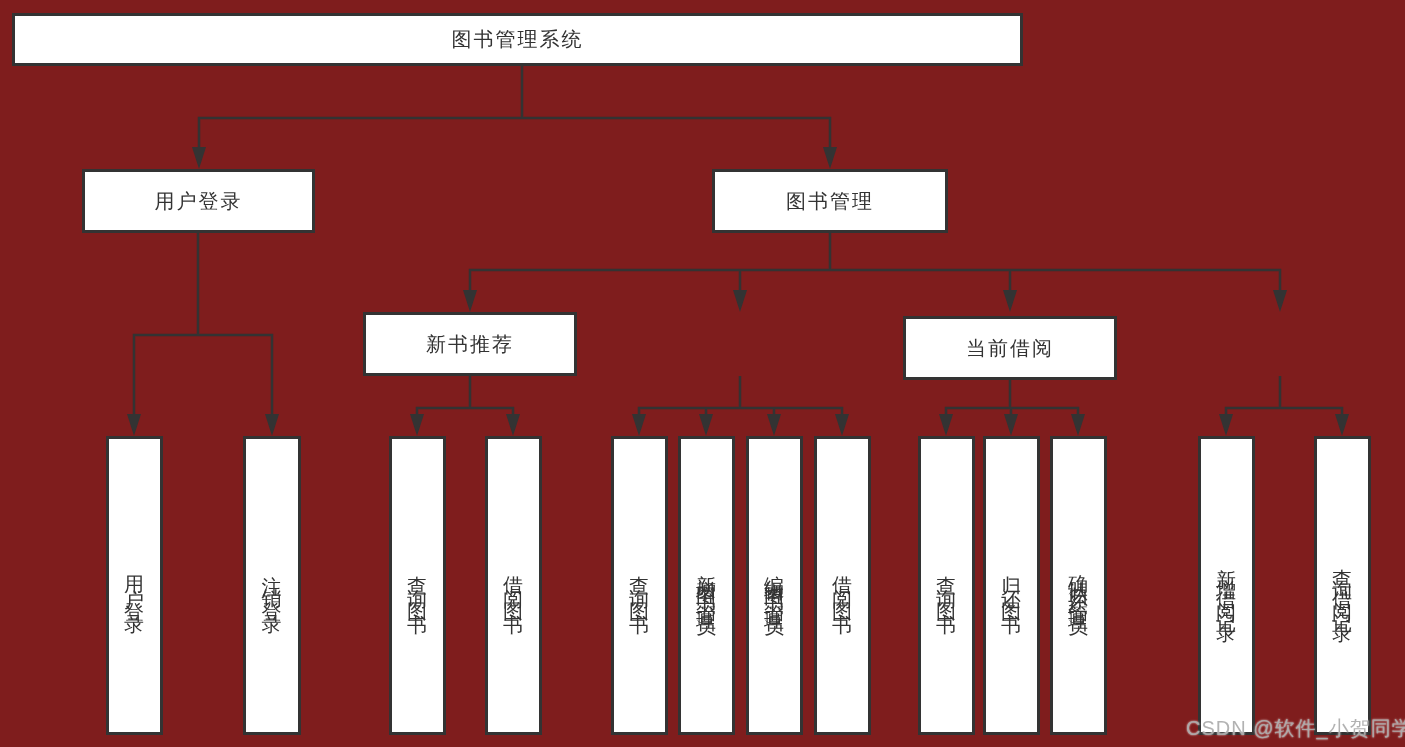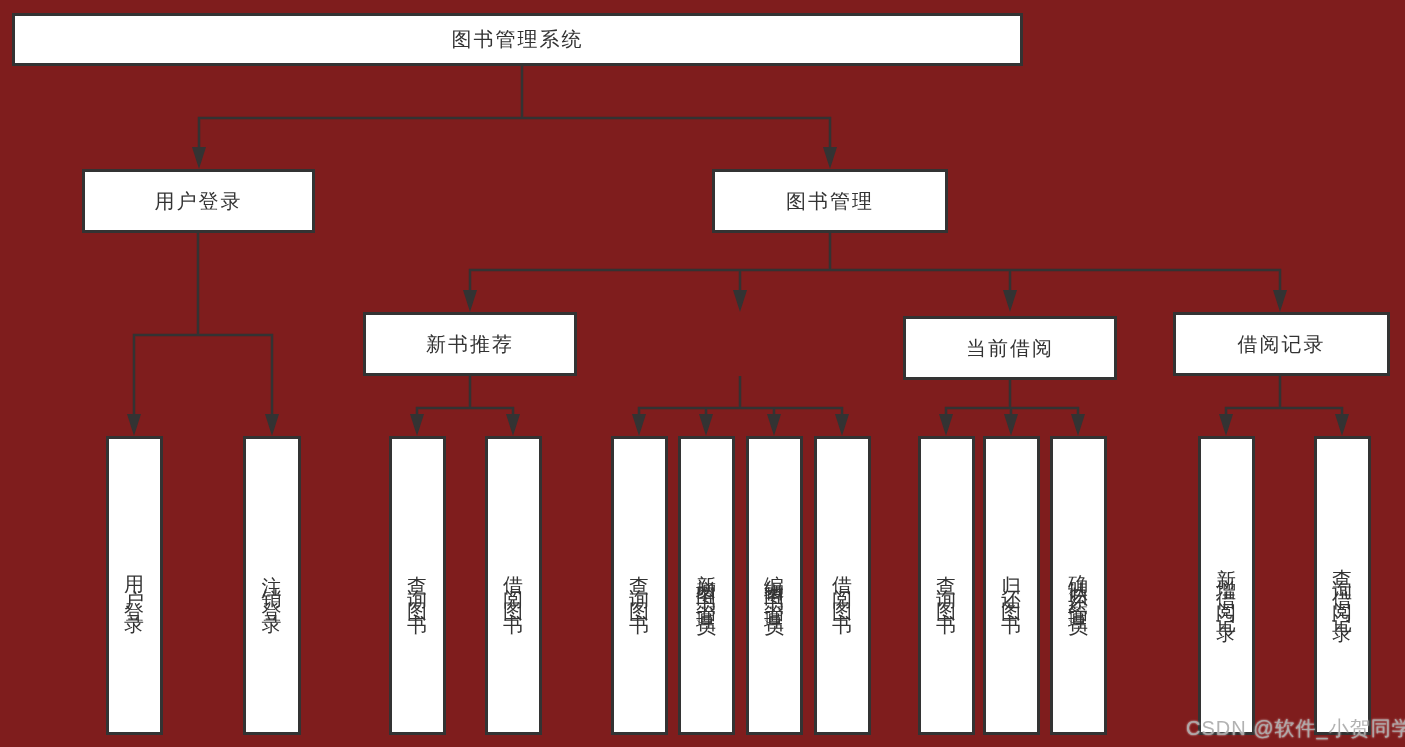--- a/index.html
+++ b/index.html
@@ -122,9 +122,6 @@
   <div class="node hbox" style="left:903px; top:316px; width:214px; height:64px">
     <span>当前借阅</span>
   </div>
-  <div class="node hbox" style="left:1173px; top:312px; width:217px; height:64px">
-    <span>借阅记录</span>
-  </div>
 
   <div class="node vbox ls4" style="left:106px; top:436px; width:57px; height:299px">
     <span>用户登录</span>

